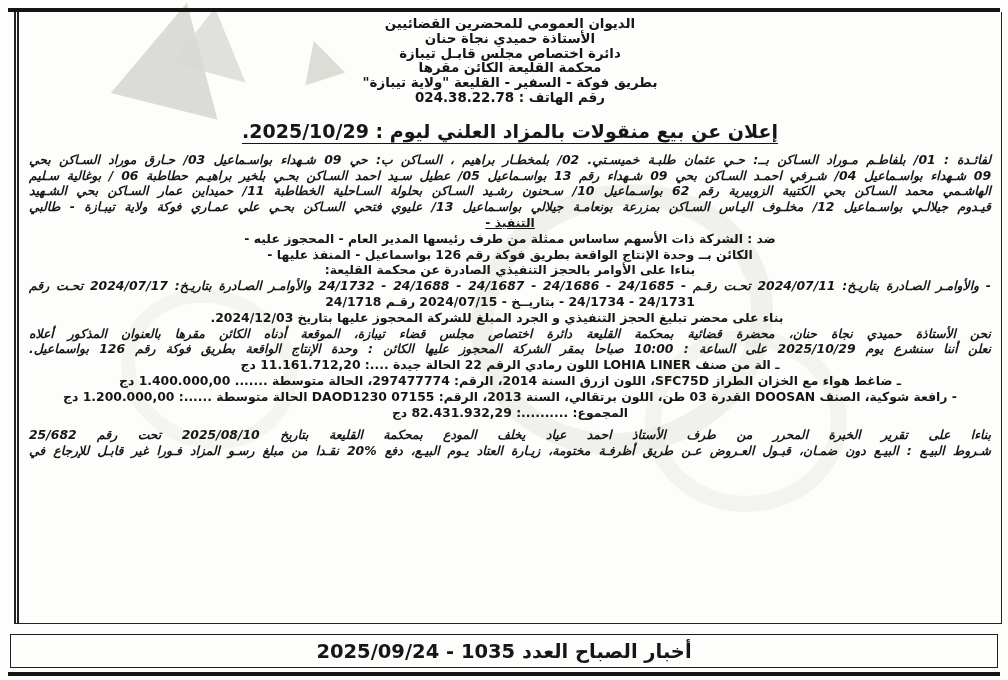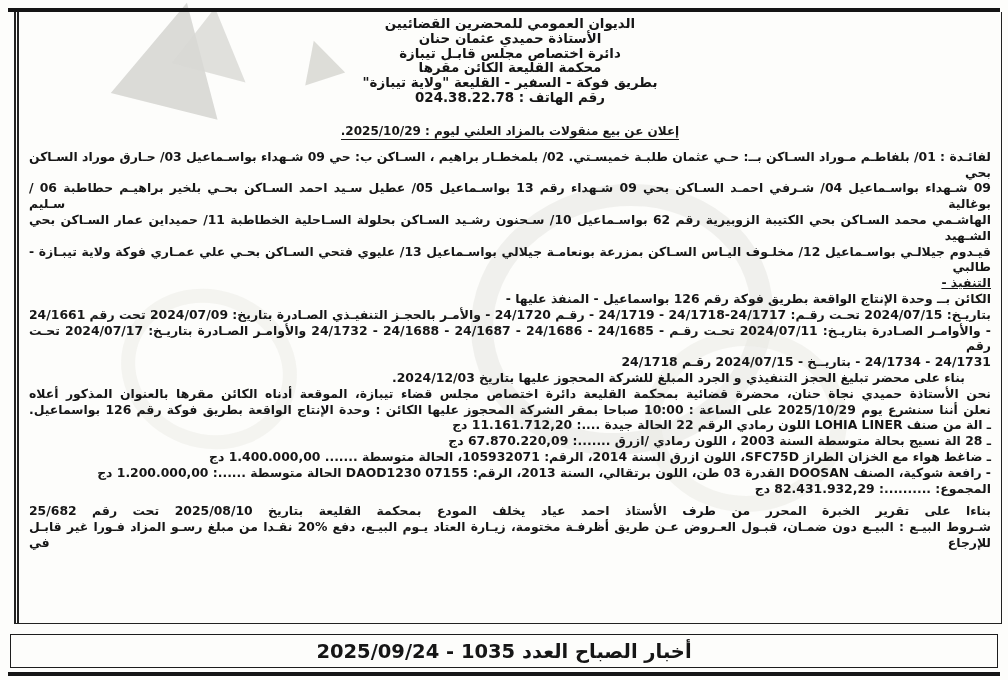--- a/index.html
+++ b/index.html
@@ -84,7 +84,7 @@
     <div class="header">
 
     <div class="hline">الديوان العمومي للمحضرين القضائيين</div>
-        <div class="hline">الأستاذة حميدي عثمان حنان</div>
+        <div class="hline">الأستاذة حميدي نجاة حنان</div>
         <div class="hline">دائرة اختصاص مجلس قابـل تيبازة</div>
         <div class="hline">محكمة القليعة الكائن مقرها</div>
         <div class="hline">بطريق فوكة - السفير - القليعة "ولاية تيبازة"</div>

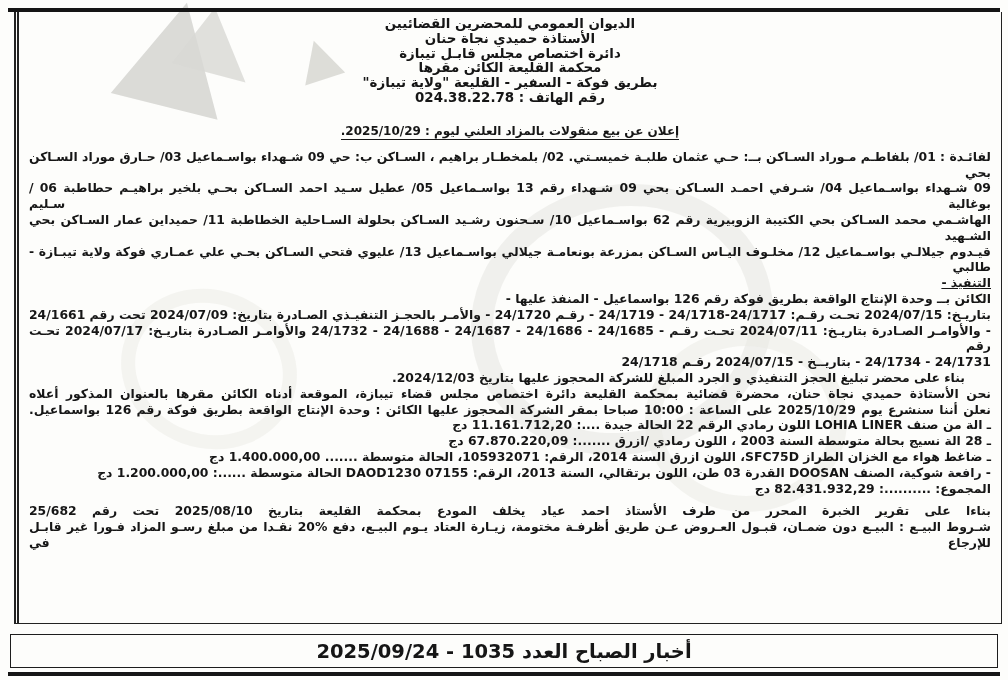--- a/index.html
+++ b/index.html
@@ -46,7 +46,7 @@
   .header { text-align:center; font-weight:700; font-size:13.4px; line-height:14.8px; }
   .title-row { text-align:center; margin-top:14px; }
   .title-row span {
-    font-weight:700; font-size:12px;
+    font-weight:700; font-size:19px;
     border-bottom:1.7px solid #161616; padding-bottom:1px;
   }
   .body-block { margin-top:10px; font-weight:700; font-size:12.4px; line-height:15.8px; }

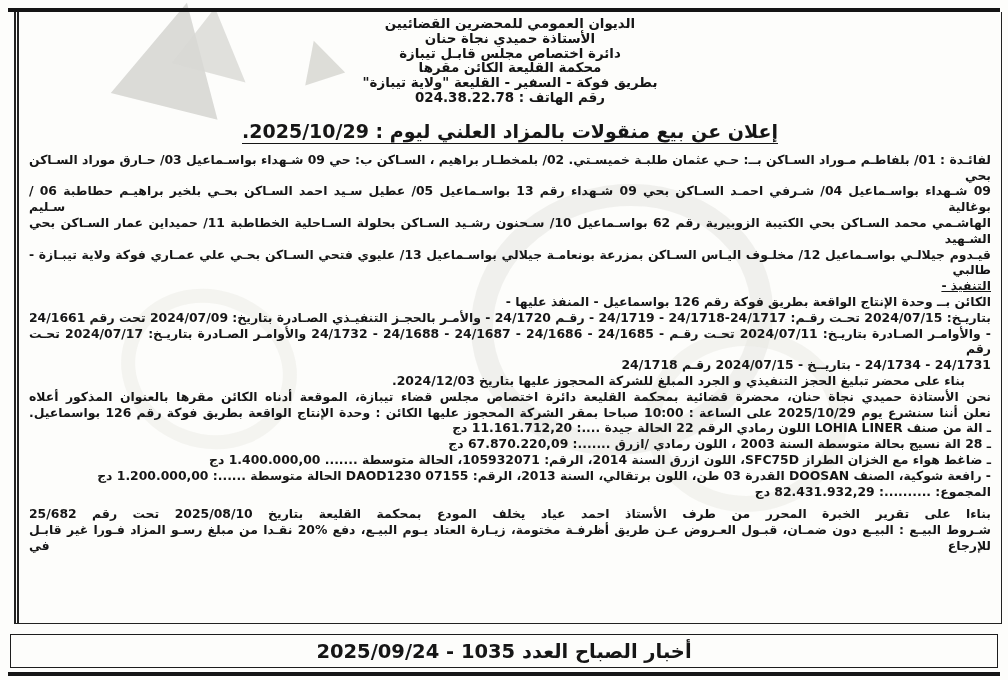--- a/index.html
+++ b/index.html
@@ -51,7 +51,7 @@
   }
   .body-block { margin-top:10px; font-weight:700; font-size:12.4px; line-height:15.8px; }
   .line { }
-  .al-justify { text-align:justify; text-align-last:justify; }
+  .al-justify { text-align:justify; text-align-last:justify;font-style:italic; }
   .al-right   { text-align:right; }
   .al-center  { text-align:right; }
   .u   { text-decoration:underline; }

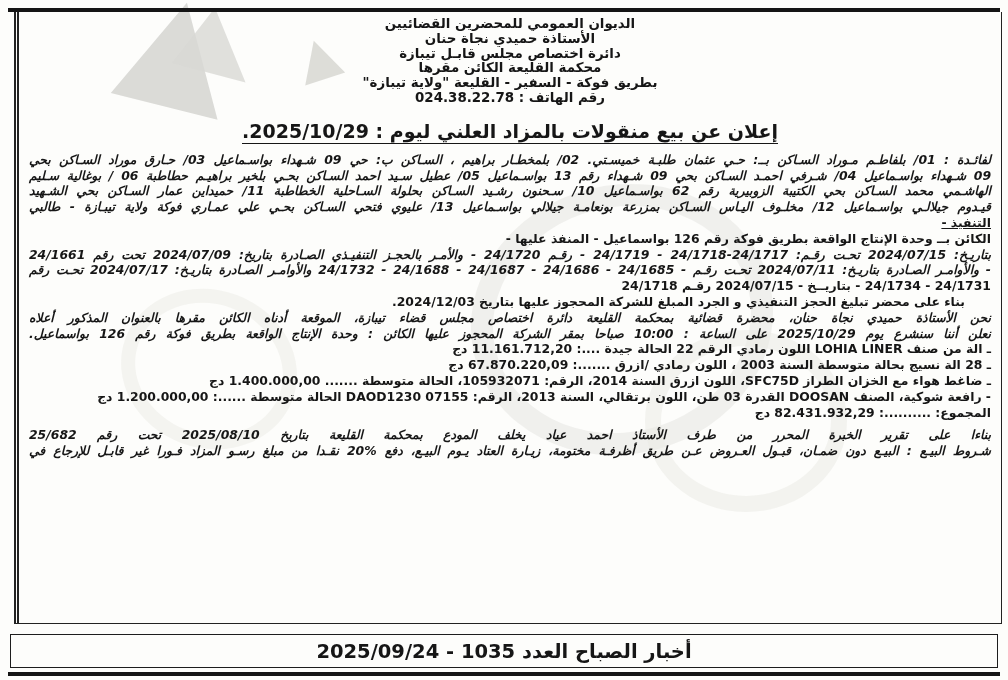--- a/index.html
+++ b/index.html
@@ -52,7 +52,7 @@
   .body-block { margin-top:10px; font-weight:700; font-size:12.4px; line-height:15.8px; }
   .line { }
   .al-justify { text-align:justify; text-align-last:justify;font-style:italic; }
-  .al-right   { text-align:right; }
+  .al-right   { text-align:center; }
   .al-center  { text-align:right; }
   .u   { text-decoration:underline; }
   .gap { margin-top:7px; }

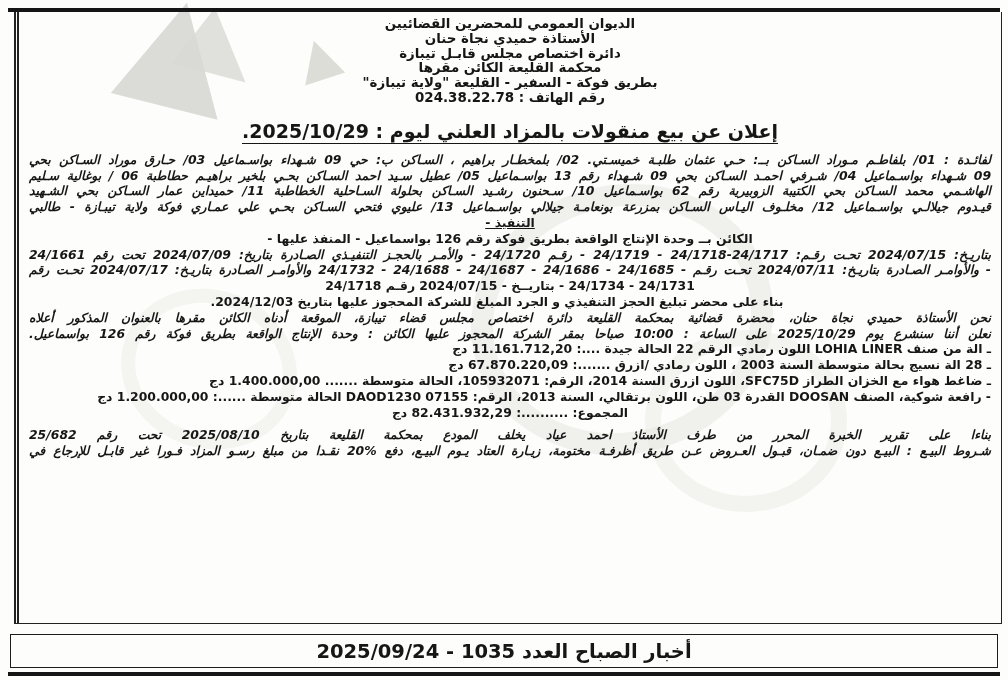--- a/index.html
+++ b/index.html
@@ -102,6 +102,7 @@
         <div class="line al-justify">الهاشـمي محمد السـاكن بحي الكتيبة الزوبيرية رقم 62 بواسـماعيل 10/ سـحنون رشـيد السـاكن بحلولة السـاحلية الخطاطبة 11/ حميداين عمار السـاكن بحي الشـهيد</div>
         <div class="line al-justify">قيـدوم جيلالـي بواسـماعيل 12/ مخلـوف اليـاس السـاكن بمزرعة بونعامـة جيلالي بواسـماعيل 13/ عليوي فتحي السـاكن بحـي علي عمـاري فوكة ولاية تيبـازة - طالبي</div>
         <div class="line al-right u">التنفيذ -</div>
+        <div class="line al-right">ضد : الشركة ذات الأسهم ساساس ممثلة من طرف رئيسها المدير العام - المحجوز عليه -</div>
         <div class="line al-right">الكائن بــ وحدة الإنتاج الواقعة بطريق فوكة رقم 126 بواسماعيل - المنفذ عليها -</div>
         <div class="line al-justify">بتاريـخ: 2024/07/15 تحـت رقـم: 24/1717-24/1718 - 24/1719 - رقـم 24/1720 - والأمـر بالحجـز التنفيـذي الصـادرة بتاريخ: 2024/07/09 تحت رقم 24/1661</div>
         <div class="line al-justify">- والأوامـر الصـادرة بتاريـخ: 2024/07/11 تحـت رقـم - 24/1685 - 24/1686 - 24/1687 - 24/1688 - 24/1732 والأوامـر الصـادرة بتاريـخ: 2024/07/17 تحـت رقم</div>

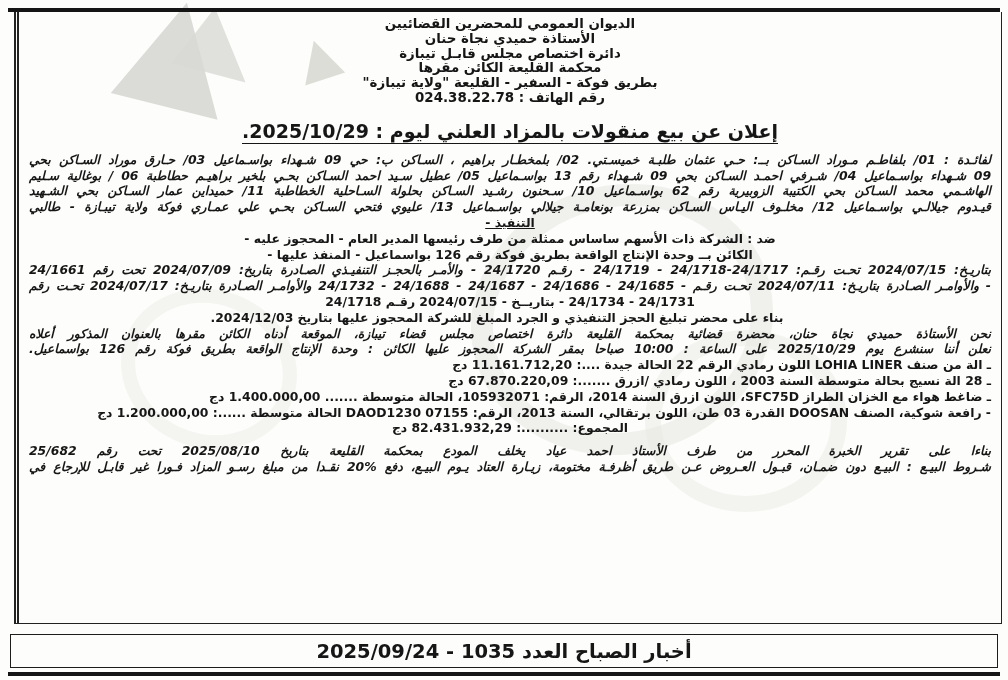--- a/index.html
+++ b/index.html
@@ -104,6 +104,7 @@
         <div class="line al-right u">التنفيذ -</div>
         <div class="line al-right">ضد : الشركة ذات الأسهم ساساس ممثلة من طرف رئيسها المدير العام - المحجوز عليه -</div>
         <div class="line al-right">الكائن بــ وحدة الإنتاج الواقعة بطريق فوكة رقم 126 بواسماعيل - المنفذ عليها -</div>
+        <div class="line al-right">بناءا على الأوامر بالحجز التنفيذي الصادرة عن محكمة القليعة:</div>
         <div class="line al-justify">بتاريـخ: 2024/07/15 تحـت رقـم: 24/1717-24/1718 - 24/1719 - رقـم 24/1720 - والأمـر بالحجـز التنفيـذي الصـادرة بتاريخ: 2024/07/09 تحت رقم 24/1661</div>
         <div class="line al-justify">- والأوامـر الصـادرة بتاريـخ: 2024/07/11 تحـت رقـم - 24/1685 - 24/1686 - 24/1687 - 24/1688 - 24/1732 والأوامـر الصـادرة بتاريـخ: 2024/07/17 تحـت رقم</div>
         <div class="line al-right">24/1731 - 24/1734 - بتاريــخ - 2024/07/15 رقـم 24/1718</div>

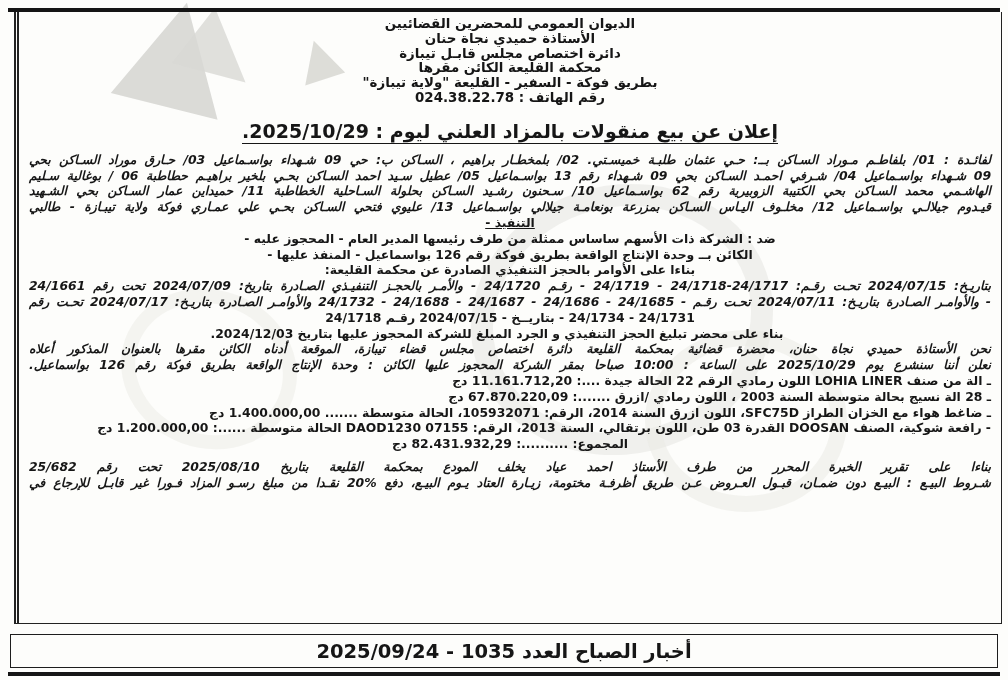--- a/index.html
+++ b/index.html
@@ -105,7 +105,6 @@
         <div class="line al-right">ضد : الشركة ذات الأسهم ساساس ممثلة من طرف رئيسها المدير العام - المحجوز عليه -</div>
         <div class="line al-right">الكائن بــ وحدة الإنتاج الواقعة بطريق فوكة رقم 126 بواسماعيل - المنفذ عليها -</div>
         <div class="line al-right">بناءا على الأوامر بالحجز التنفيذي الصادرة عن محكمة القليعة:</div>
-        <div class="line al-justify">بتاريـخ: 2024/07/15 تحـت رقـم: 24/1717-24/1718 - 24/1719 - رقـم 24/1720 - والأمـر بالحجـز التنفيـذي الصـادرة بتاريخ: 2024/07/09 تحت رقم 24/1661</div>
         <div class="line al-justify">- والأوامـر الصـادرة بتاريـخ: 2024/07/11 تحـت رقـم - 24/1685 - 24/1686 - 24/1687 - 24/1688 - 24/1732 والأوامـر الصـادرة بتاريـخ: 2024/07/17 تحـت رقم</div>
         <div class="line al-right">24/1731 - 24/1734 - بتاريــخ - 2024/07/15 رقـم 24/1718</div>
         <div class="line al-right ind">بناء على محضر تبليغ الحجز التنفيذي و الجرد المبلغ للشركة المحجوز عليها بتاريخ 2024/12/03.</div>

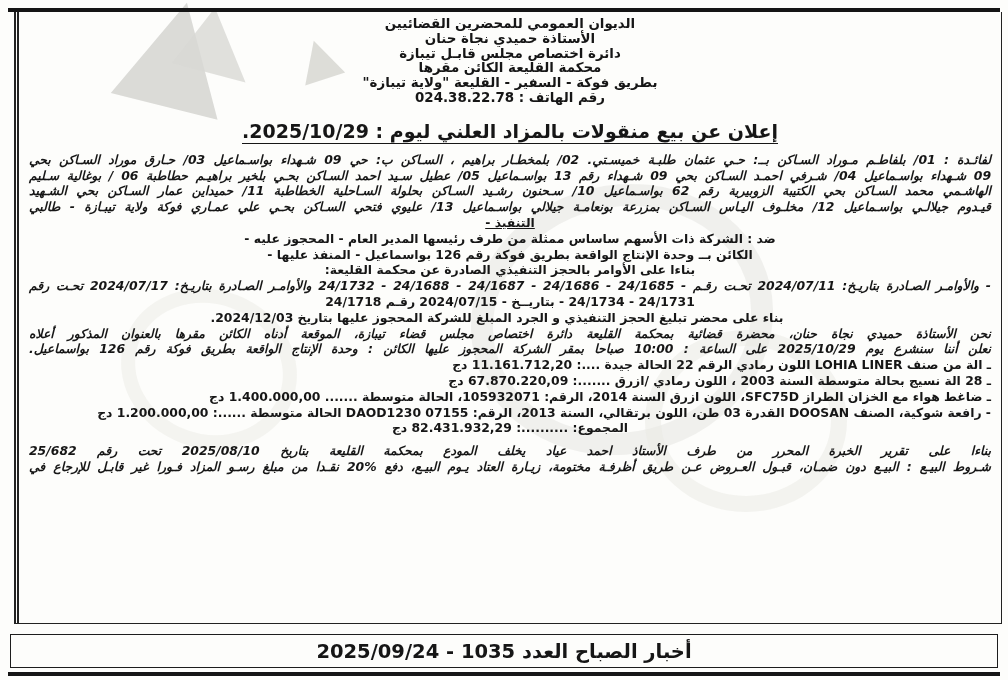--- a/index.html
+++ b/index.html
@@ -53,7 +53,7 @@
   .line { }
   .al-justify { text-align:justify; text-align-last:justify;font-style:italic; }
   .al-right   { text-align:center; }
-  .al-center  { text-align:right; }
+  .al-center  { text-align:center; }
   .u   { text-decoration:underline; }
   .gap { margin-top:7px; }
   .ind { padding-right:26px; }

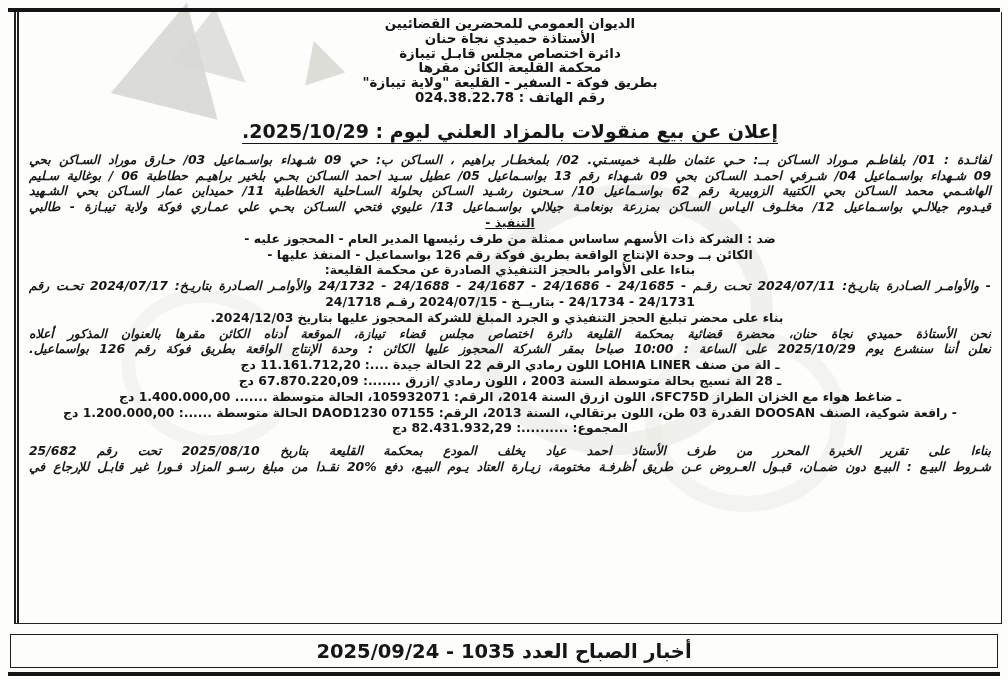--- a/index.html
+++ b/index.html
@@ -111,7 +111,6 @@
         <div class="line al-justify">نحن الأستاذة حميدي نجاة حنان، محضرة قضائية بمحكمة القليعة دائرة اختصاص مجلس قضاء تيبازة، الموقعة أدناه الكائن مقرها بالعنوان المذكور أعلاه</div>
         <div class="line al-justify">نعلن أننا سنشرع يوم 2025/10/29 على الساعة : 10:00 صباحا بمقر الشركة المحجوز عليها الكائن : وحدة الإنتاج الواقعة بطريق فوكة رقم 126 بواسماعيل.</div>
         <div class="line al-center">ـ الة من صنف LOHIA LINER اللون رمادي الرقم 22 الحالة جيدة ....: 11.161.712,20 دج</div>
-        <div class="line al-center">ـ 28 الة نسيج بحالة متوسطة السنة 2003 ، اللون رمادي /ازرق .......: 67.870.220,09 دج</div>
         <div class="line al-center">ـ ضاغط هواء مع الخزان الطراز SFC75D، اللون ازرق السنة 2014، الرقم: 105932071، الحالة متوسطة ....... 1.400.000,00 دج</div>
         <div class="line al-center">- رافعة شوكية، الصنف DOOSAN القدرة 03 طن، اللون برتقالي، السنة 2013، الرقم: DAOD1230 07155 الحالة متوسطة ......: 1.200.000,00 دج</div>
         <div class="line al-right">المجموع: ..........: 82.431.932,29 دج</div>

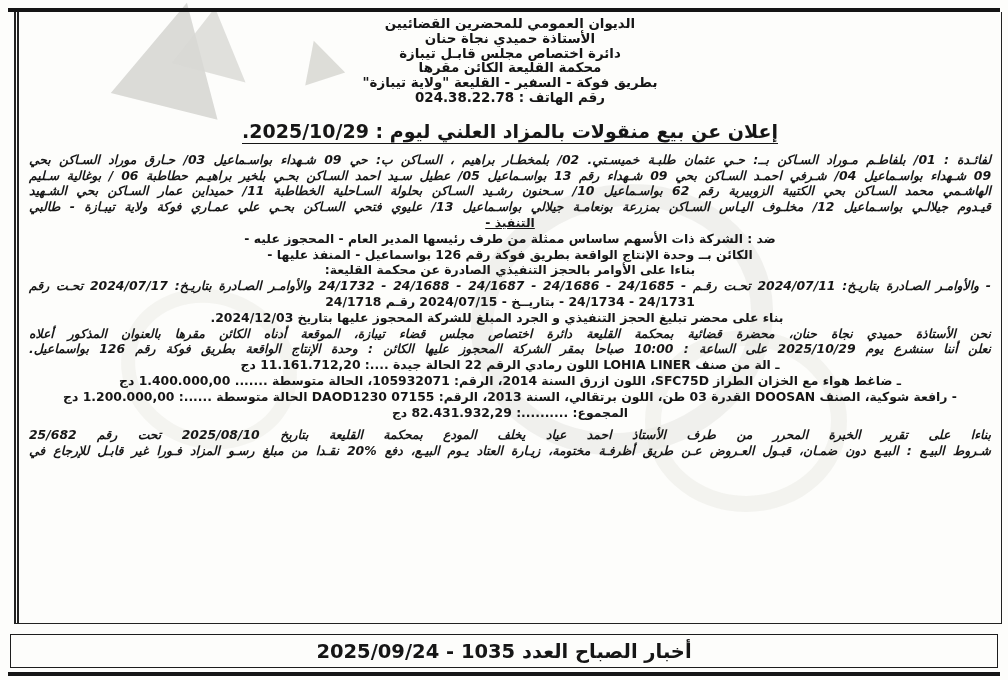--- a/index.html
+++ b/index.html
@@ -111,7 +111,7 @@
         <div class="line al-justify">نحن الأستاذة حميدي نجاة حنان، محضرة قضائية بمحكمة القليعة دائرة اختصاص مجلس قضاء تيبازة، الموقعة أدناه الكائن مقرها بالعنوان المذكور أعلاه</div>
         <div class="line al-justify">نعلن أننا سنشرع يوم 2025/10/29 على الساعة : 10:00 صباحا بمقر الشركة المحجوز عليها الكائن : وحدة الإنتاج الواقعة بطريق فوكة رقم 126 بواسماعيل.</div>
         <div class="line al-center">ـ الة من صنف LOHIA LINER اللون رمادي الرقم 22 الحالة جيدة ....: 11.161.712,20 دج</div>
-        <div class="line al-center">ـ ضاغط هواء مع الخزان الطراز SFC75D، اللون ازرق السنة 2014، الرقم: 105932071، الحالة متوسطة ....... 1.400.000,00 دج</div>
+        <div class="line al-center">ـ ضاغط هواء مع الخزان الطراز SFC75D، اللون ازرق السنة 2014، الرقم: 297477774، الحالة متوسطة ....... 1.400.000,00 دج</div>
         <div class="line al-center">- رافعة شوكية، الصنف DOOSAN القدرة 03 طن، اللون برتقالي، السنة 2013، الرقم: DAOD1230 07155 الحالة متوسطة ......: 1.200.000,00 دج</div>
         <div class="line al-right">المجموع: ..........: 82.431.932,29 دج</div>
         <div class="line al-justify gap">بناءا على تقرير الخبرة المحرر من طرف الأستاذ احمد عياد يخلف المودع بمحكمة القليعة بتاريخ 2025/08/10 تحت رقم 25/682</div>

